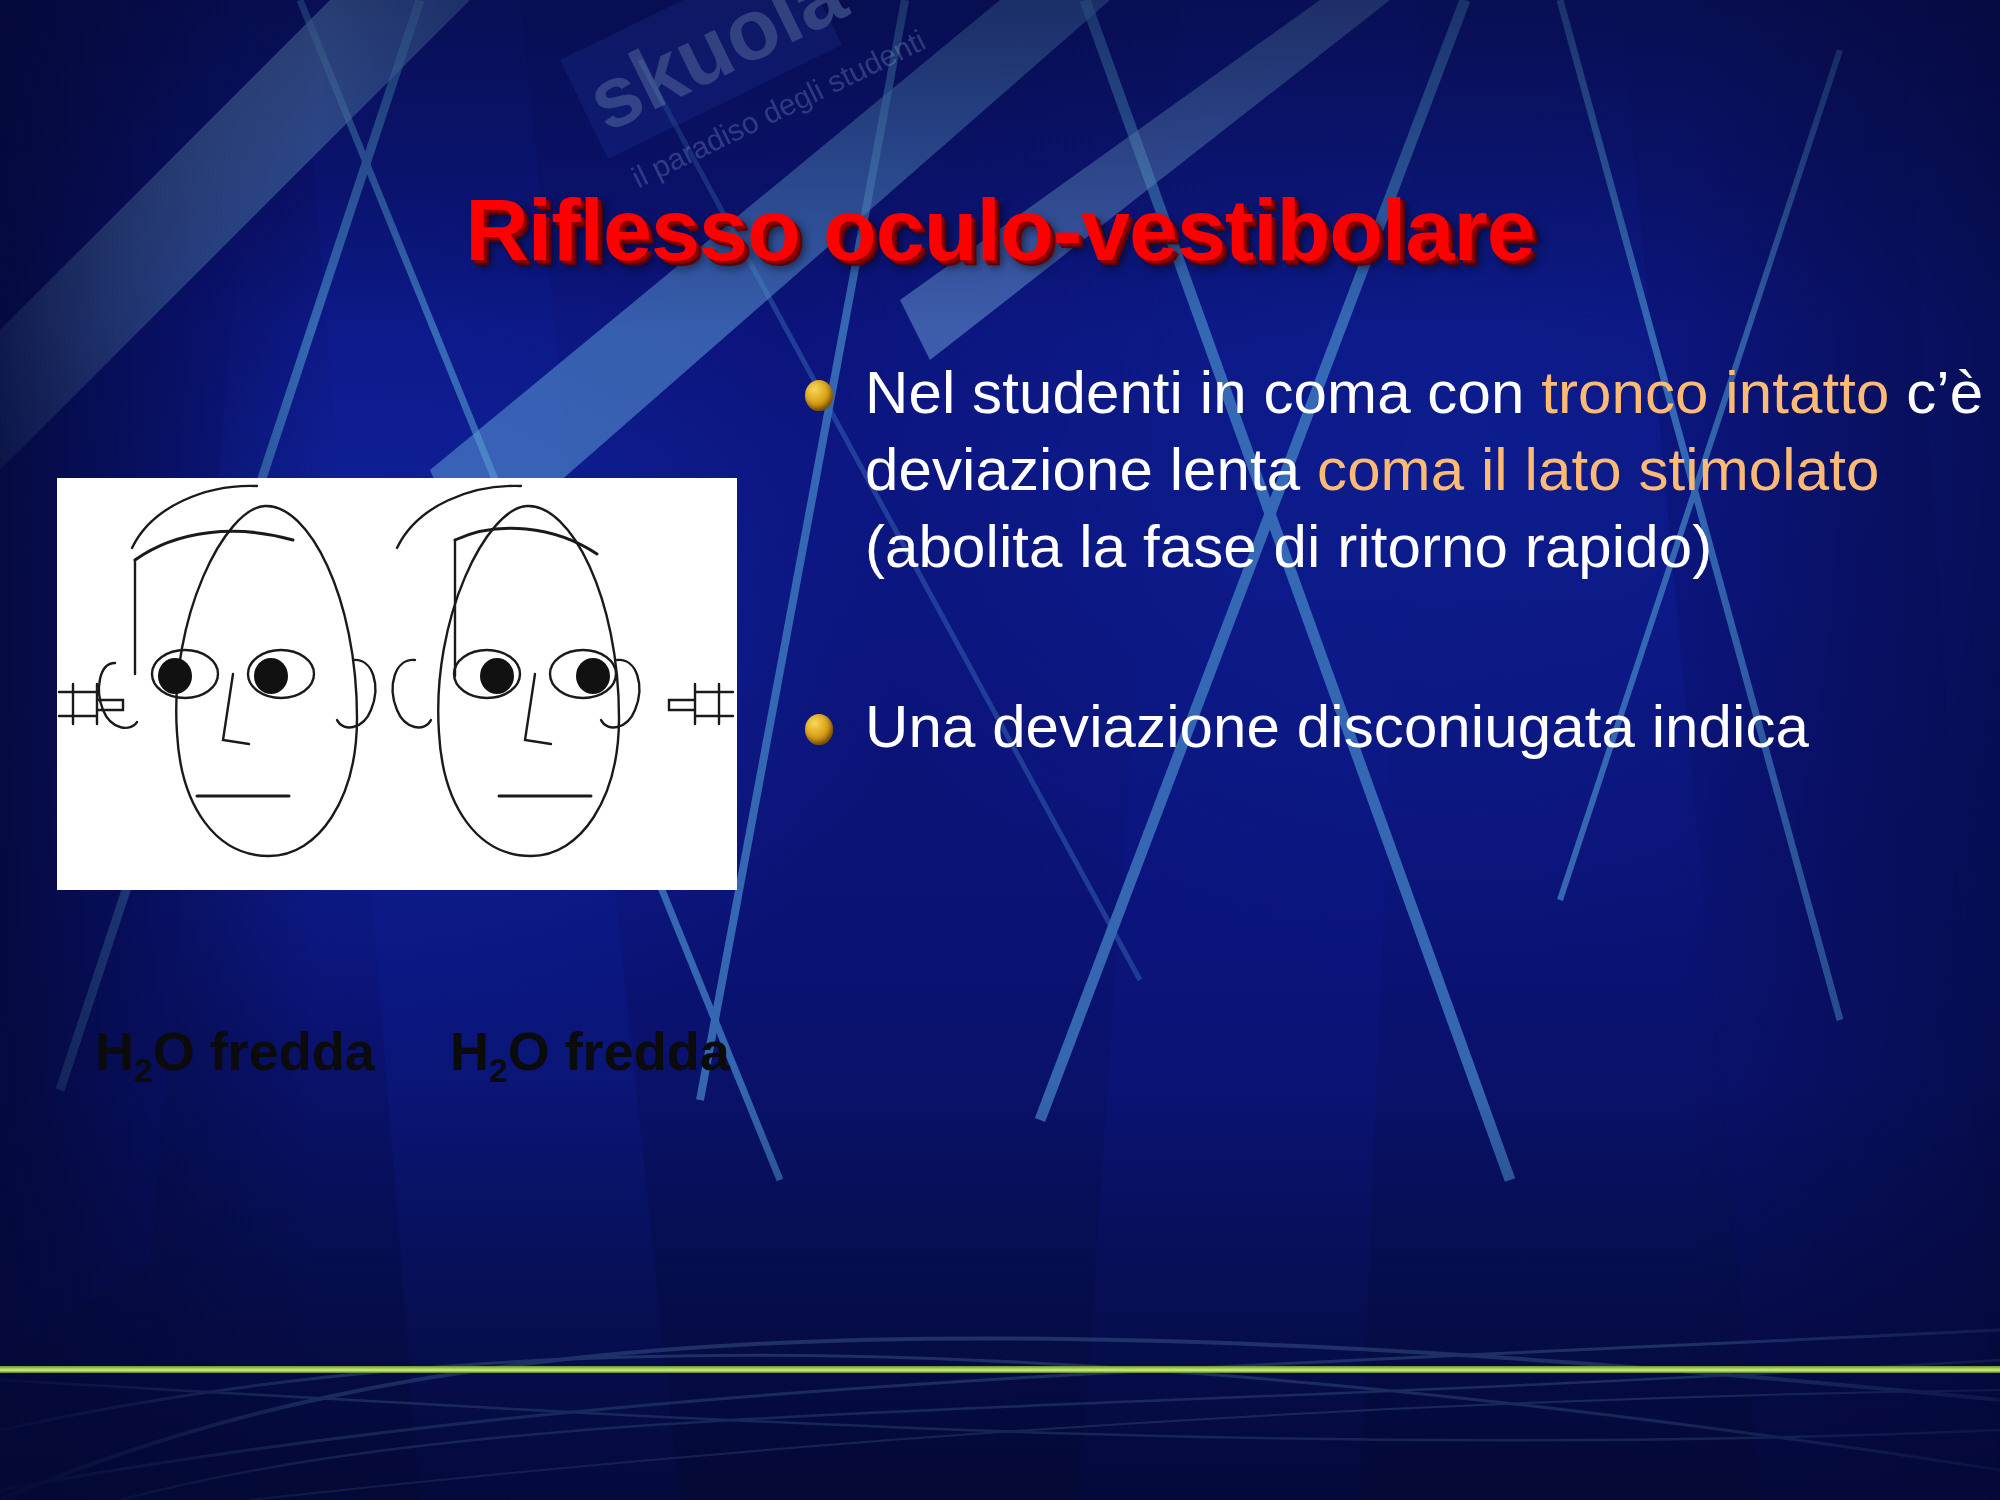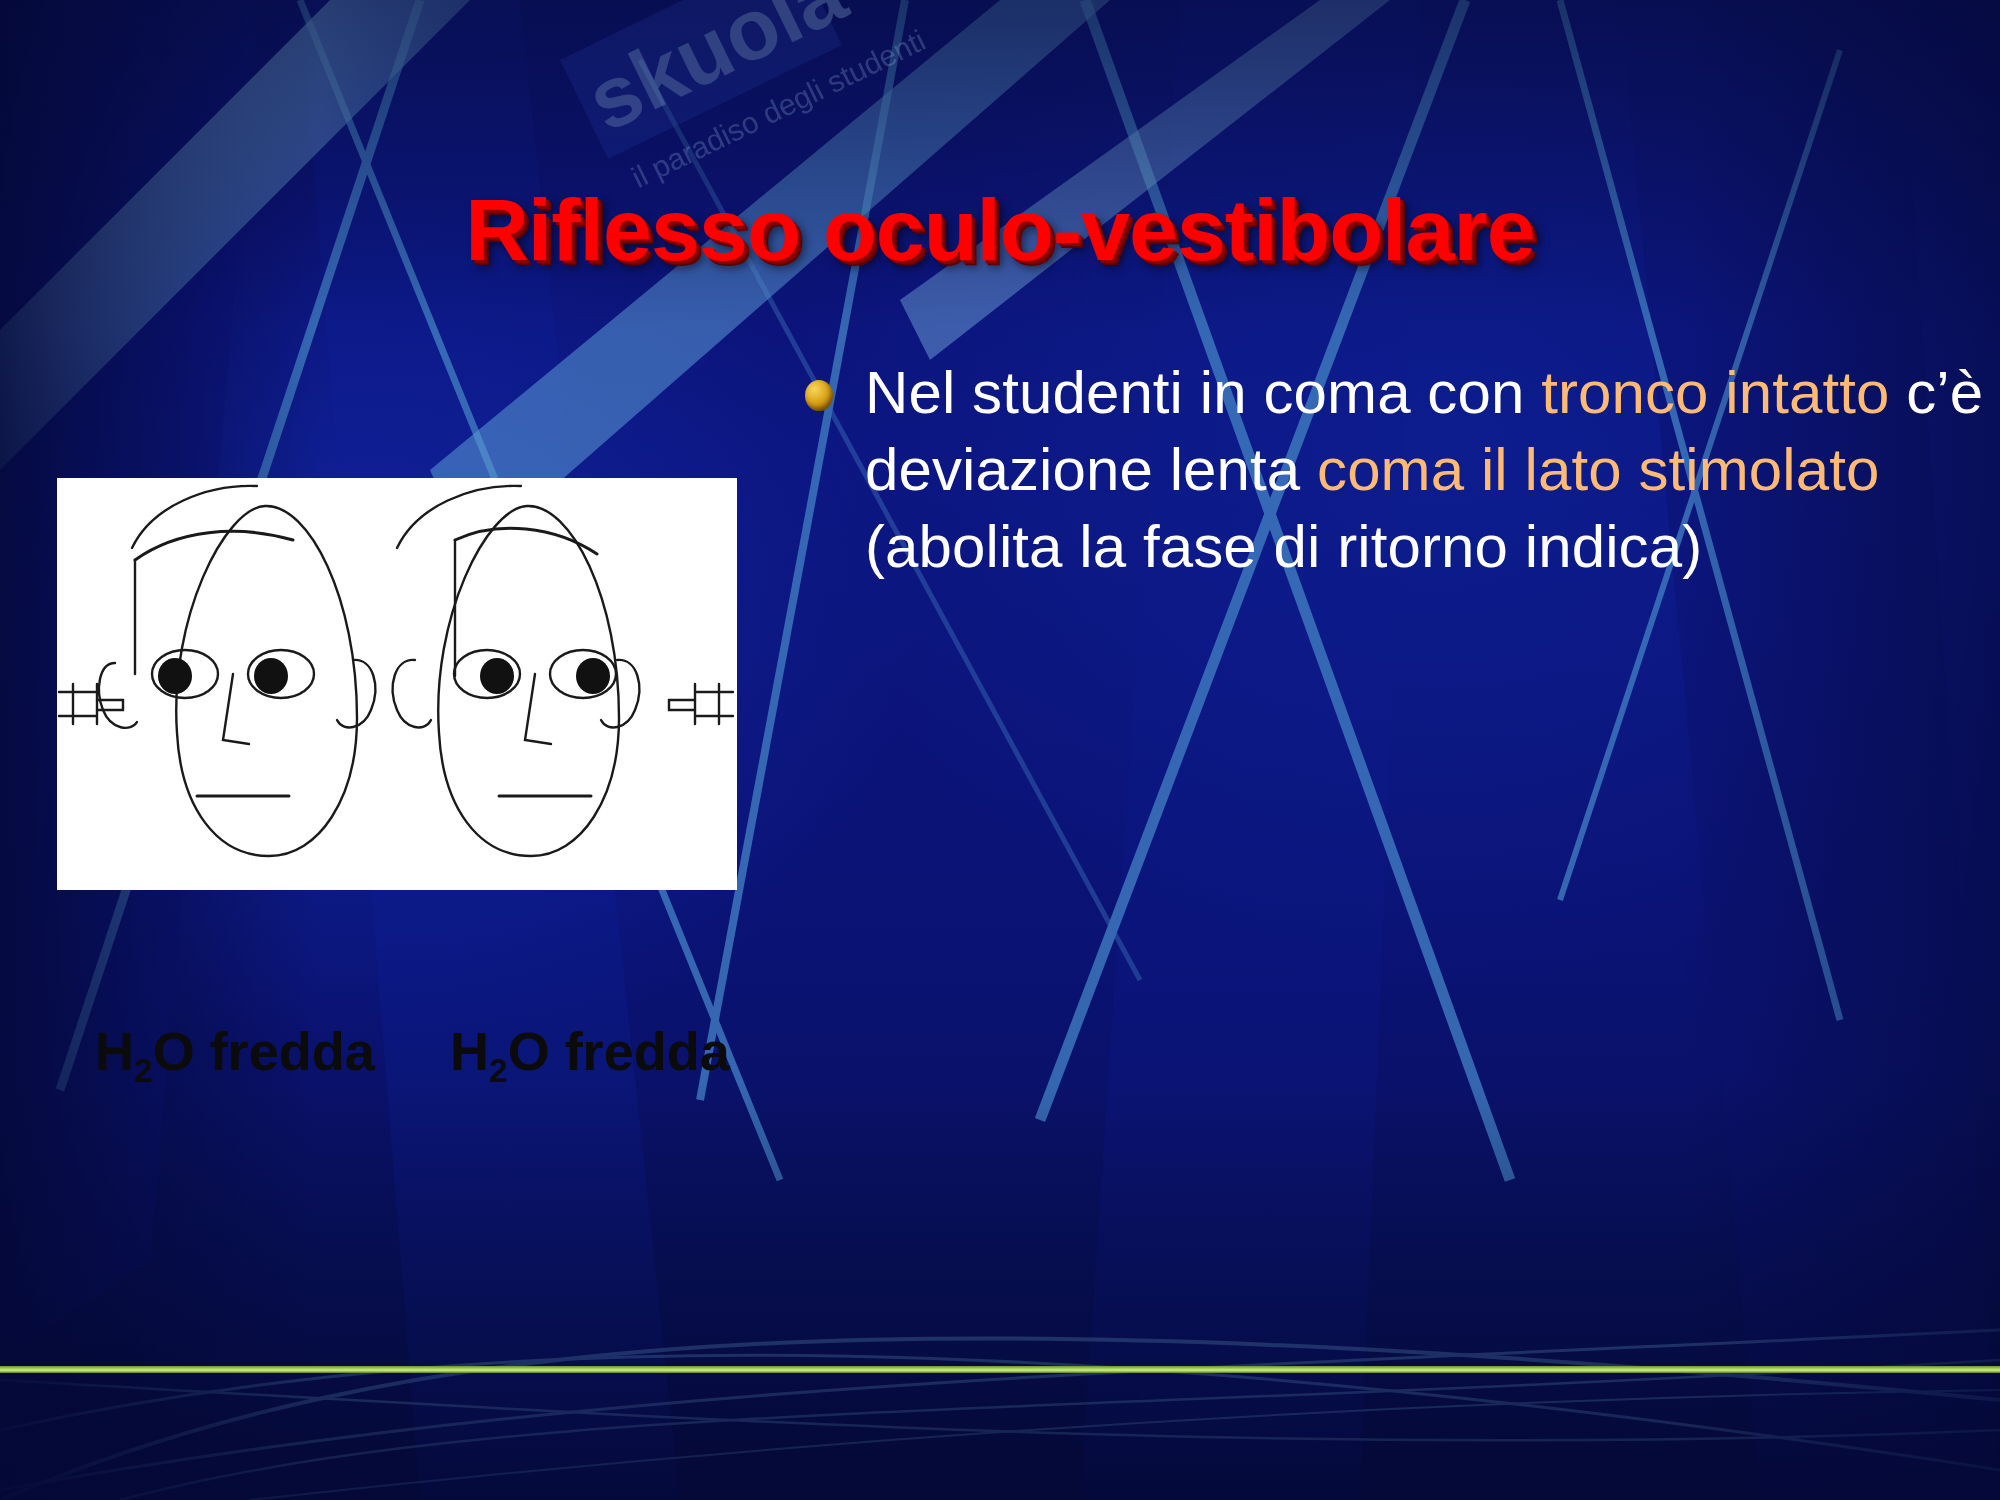--- a/index.html
+++ b/index.html
@@ -257,7 +257,7 @@
           <div class="ball"></div>
         </div>
       <div class="bullet-text">
-        <span>Nel studenti in coma con </span><span class="hl">tronco intatto</span><span> c’è deviazione lenta </span><span class="hl">coma il lato stimolato</span><span> (abolita la fase di ritorno indica)</span>
+        <span>Nel studenti in coma con </span><span class="hl">tronco intatto</span><span> c’è deviazione lenta </span><span class="hl">coma il lato stimolato</span><span> (abolita la fase di ritorno rapido)</span>
       </div>
     </div>
 

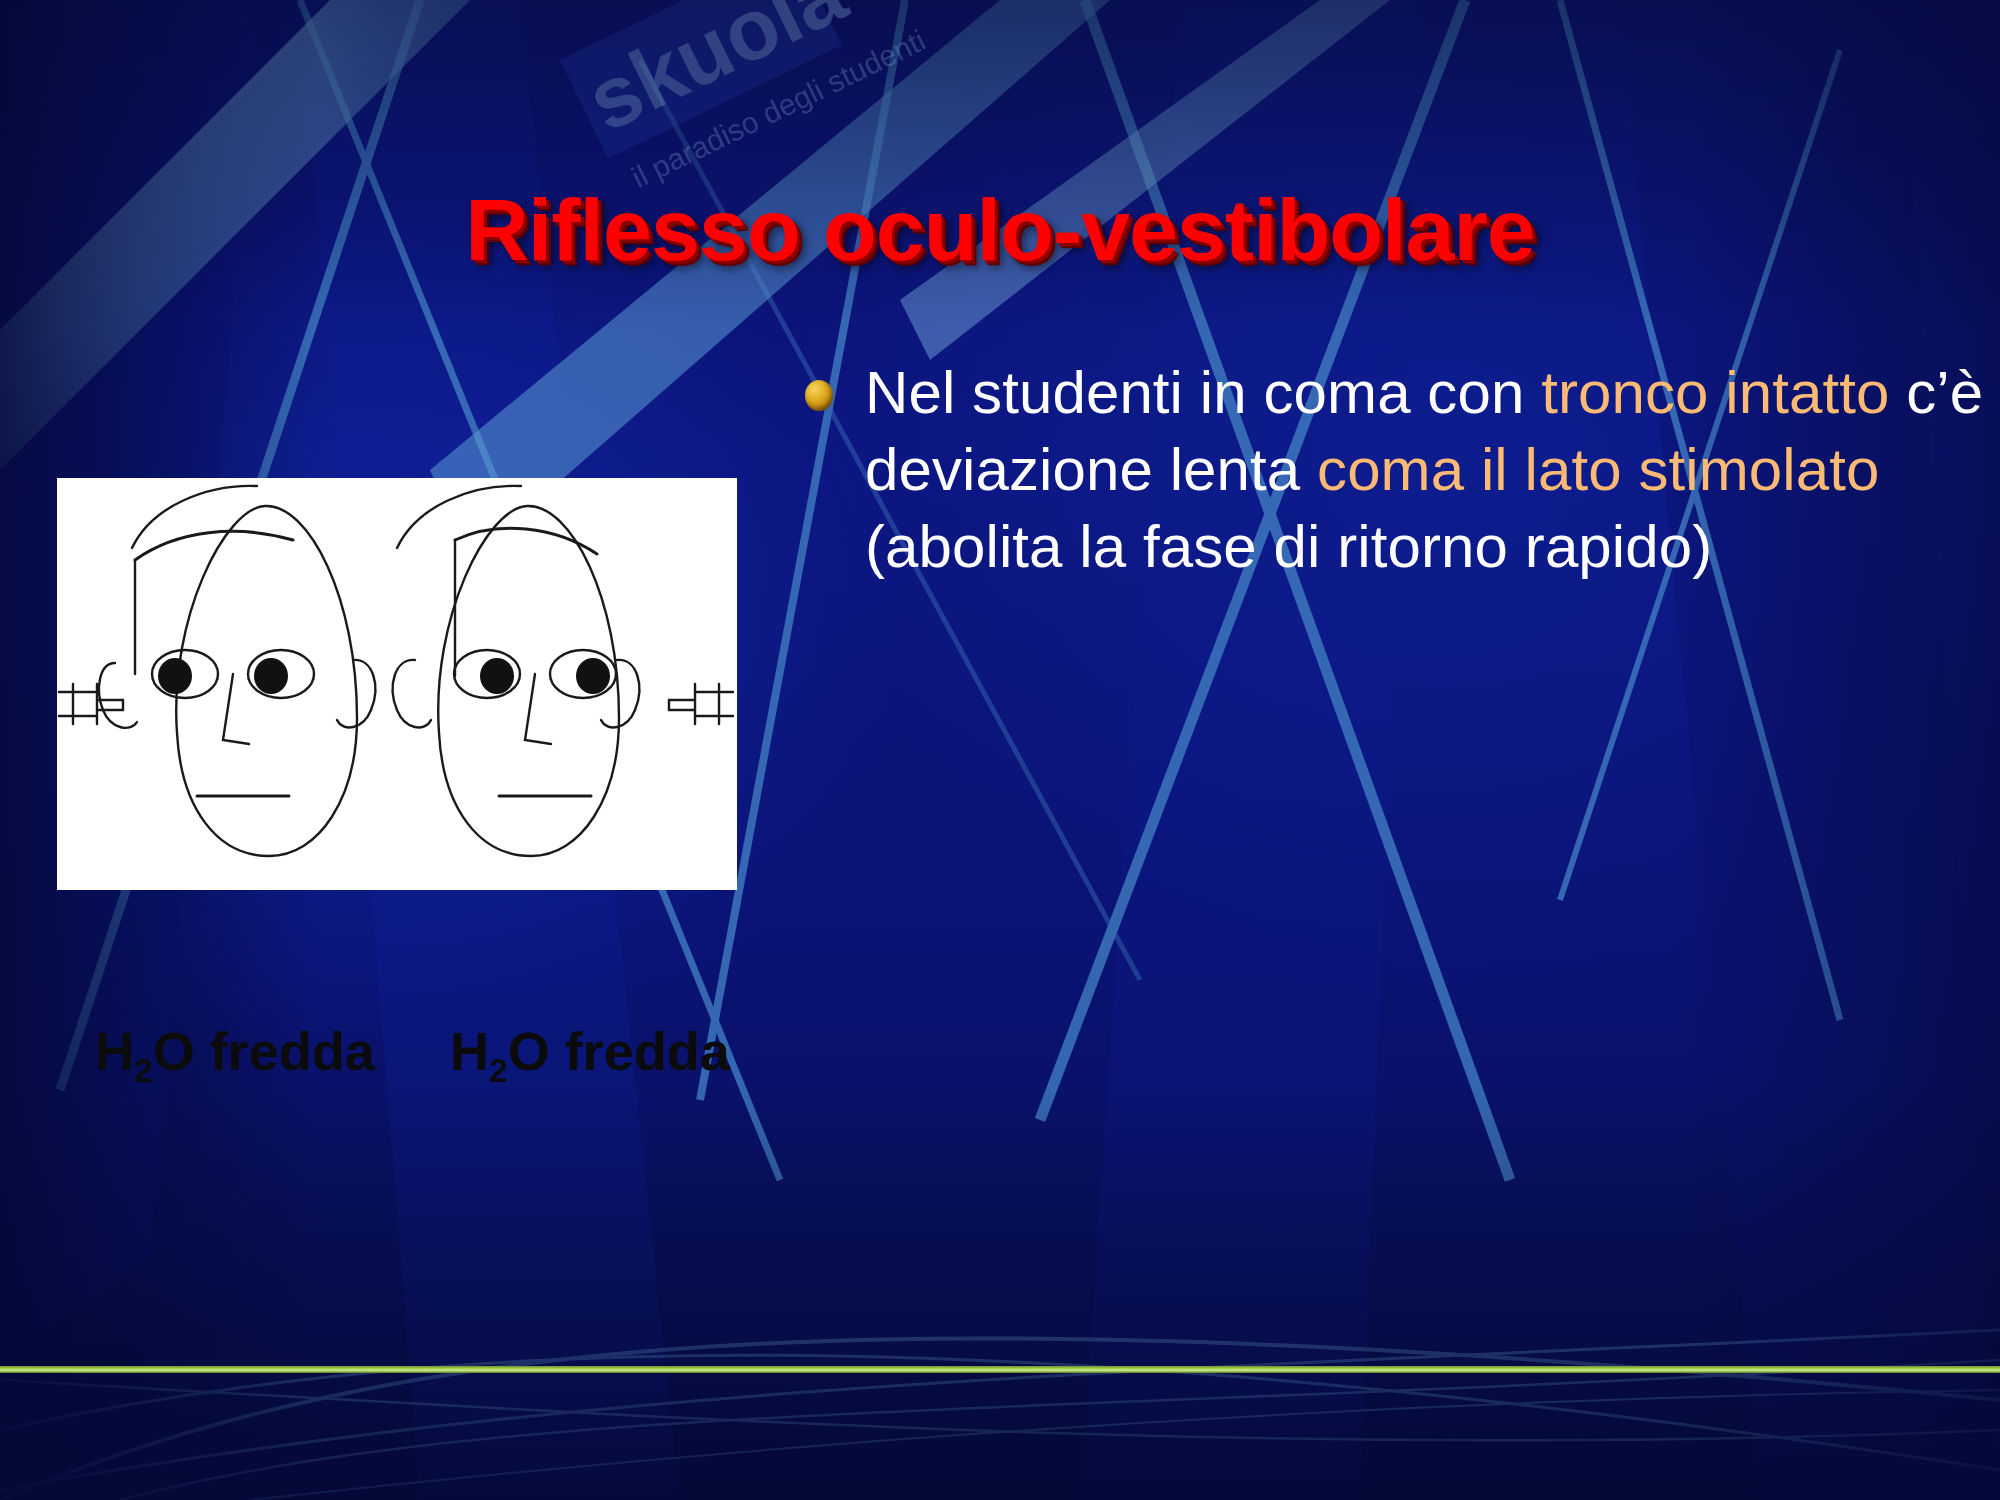--- a/index.html
+++ b/index.html
@@ -263,6 +263,14 @@
 
     <div class="spacer"></div>
 
+    <div class="bullet-row">
+      <div class="bullet-marker">
+          <div class="ball"></div>
+        </div>
+      <div class="bullet-text">
+        <span>Una deviazione disconiugata indica</span>
+      </div>
+    </div>
 
   </div>
 

